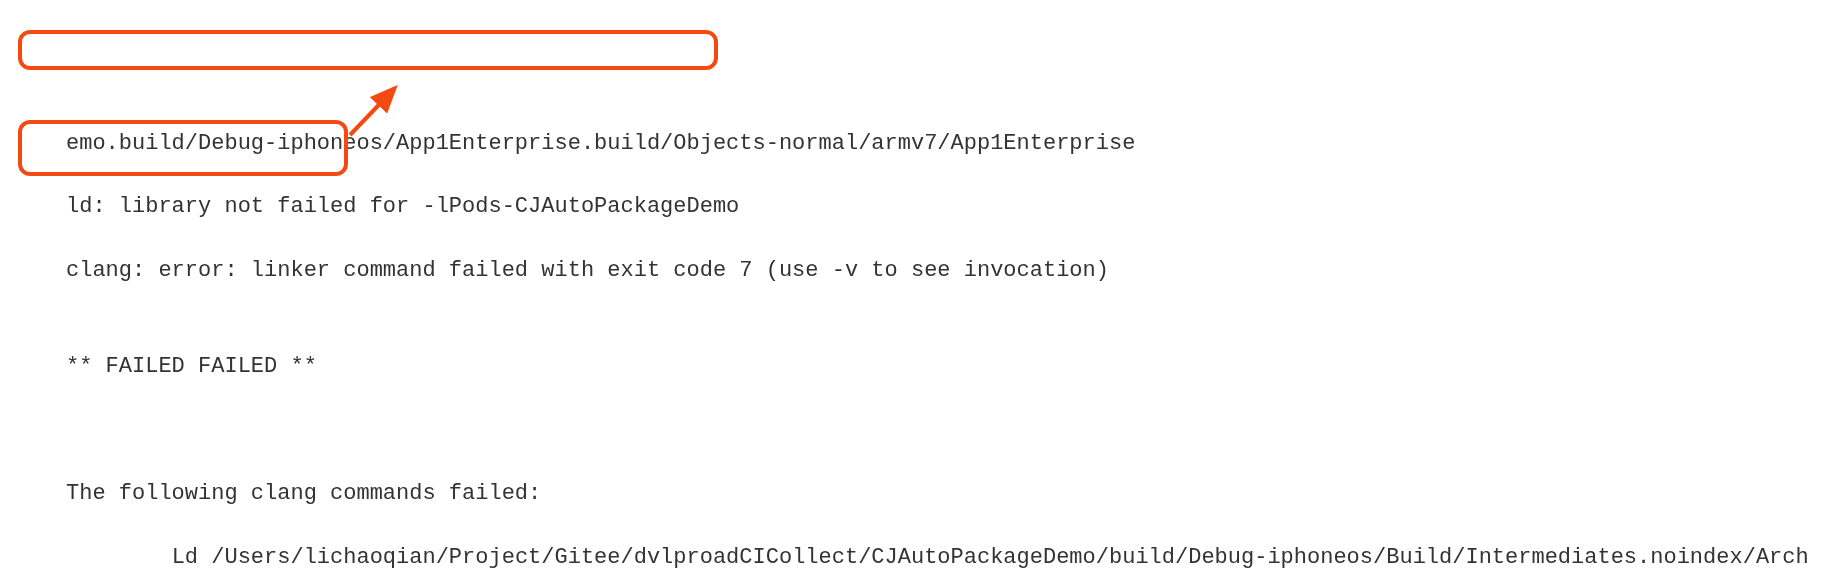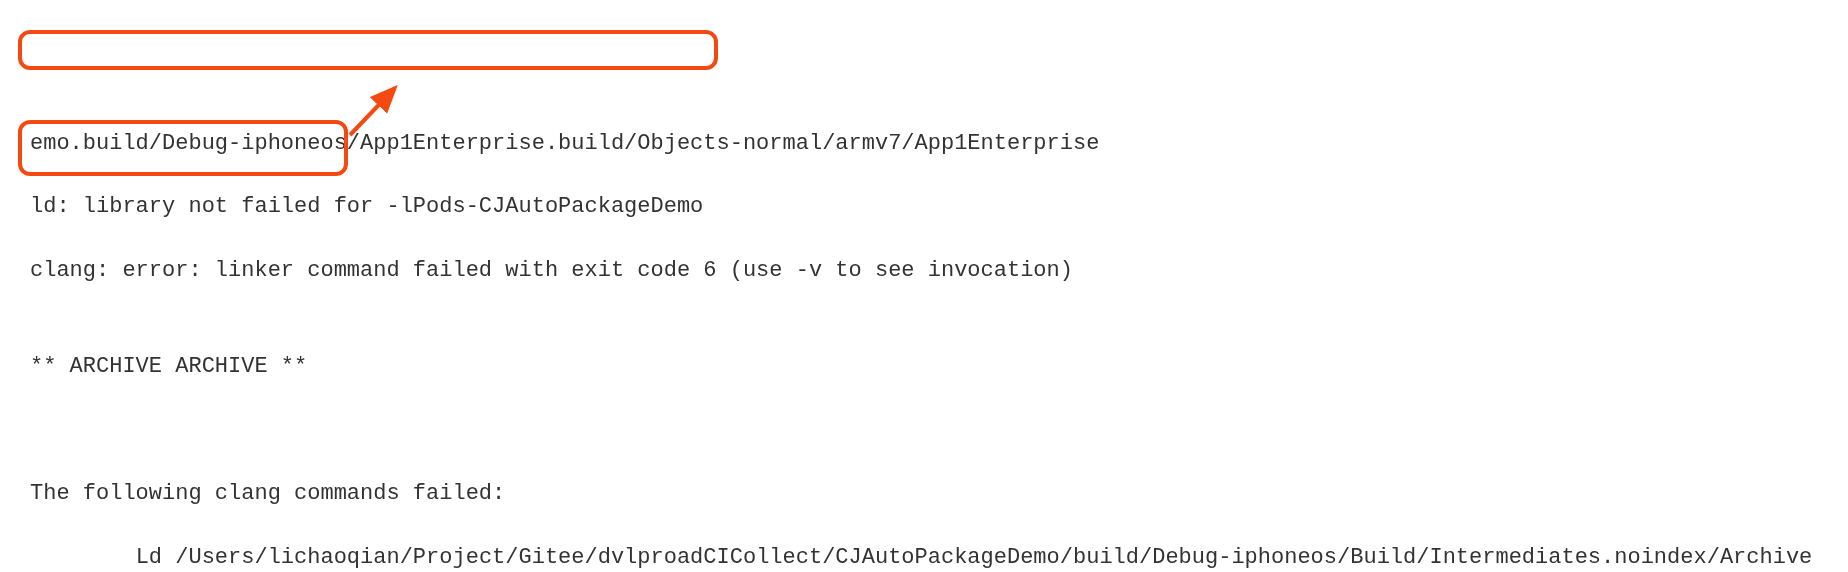--- a/index.html
+++ b/index.html
@@ -14,7 +14,7 @@
       word-break: break-all;
       position: relative;
     }
-    .line { display: block; }
+    .line { display: block; margin-left: 36px; }
     .highlight-box-1 {
       position: absolute;
       border: 4px solid #f44a12;

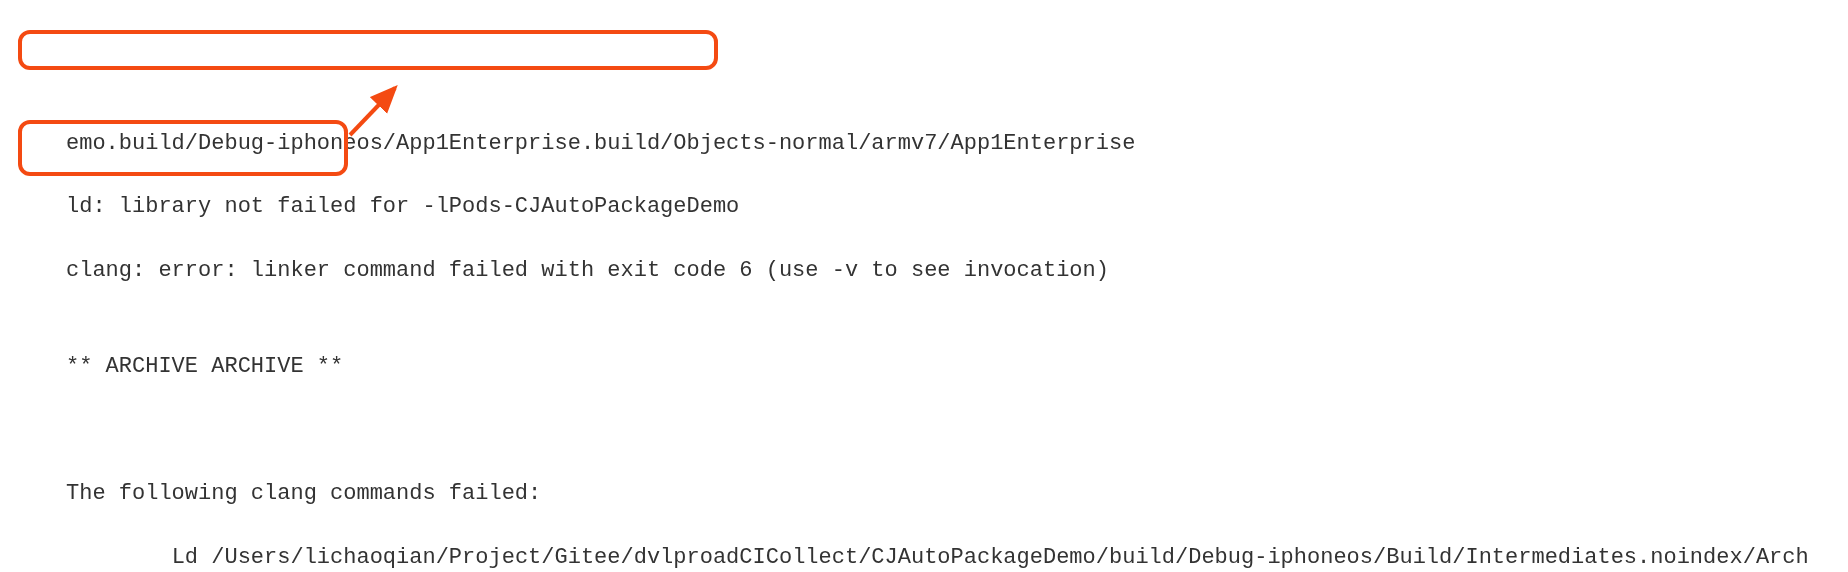--- a/index.html
+++ b/index.html
@@ -51,7 +51,7 @@
 
 <span class="line">emo.build/Debug-iphoneos/App1Enterprise.build/Objects-normal/armv7/App1Enterprise</span>
 <span class="line">ld: library not failed for -lPods-CJAutoPackageDemo</span>
-<span class="line">clang: error: linker command failed with exit code 6 (use -v to see invocation)</span>
+<span class="line">clang: error: linker command failed with exit code 7 (use -v to see invocation)</span>
 <span class="line"></span>
 <span class="line">** ARCHIVE ARCHIVE **</span>
 <span class="line"></span>

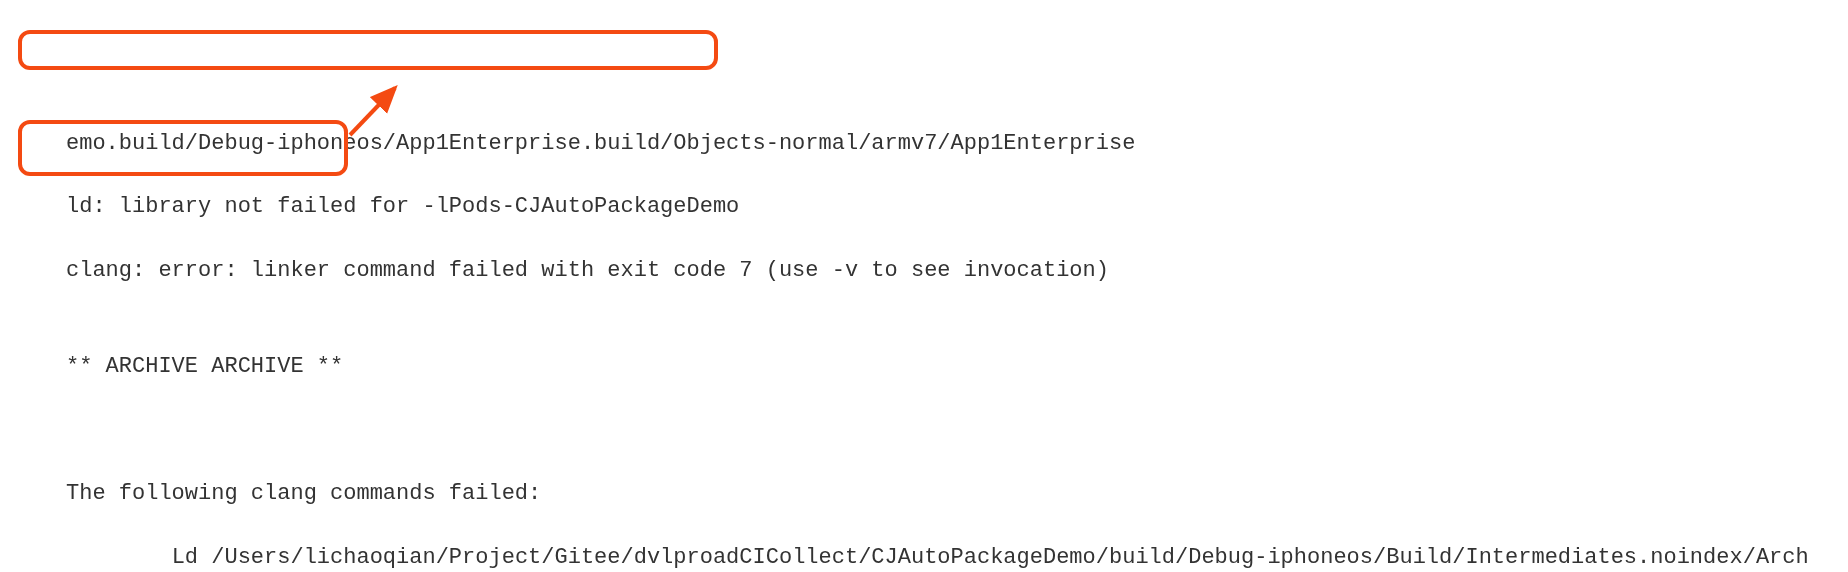--- a/index.html
+++ b/index.html
@@ -53,7 +53,7 @@
 <span class="line">ld: library not failed for -lPods-CJAutoPackageDemo</span>
 <span class="line">clang: error: linker command failed with exit code 7 (use -v to see invocation)</span>
 <span class="line"></span>
-<span class="line">** ARCHIVE ARCHIVE **</span>
+<span class="line">** FAILED FAILED **</span>
 <span class="line"></span>
 <span class="line"></span>
 <span class="line">The following clang commands failed:</span>

